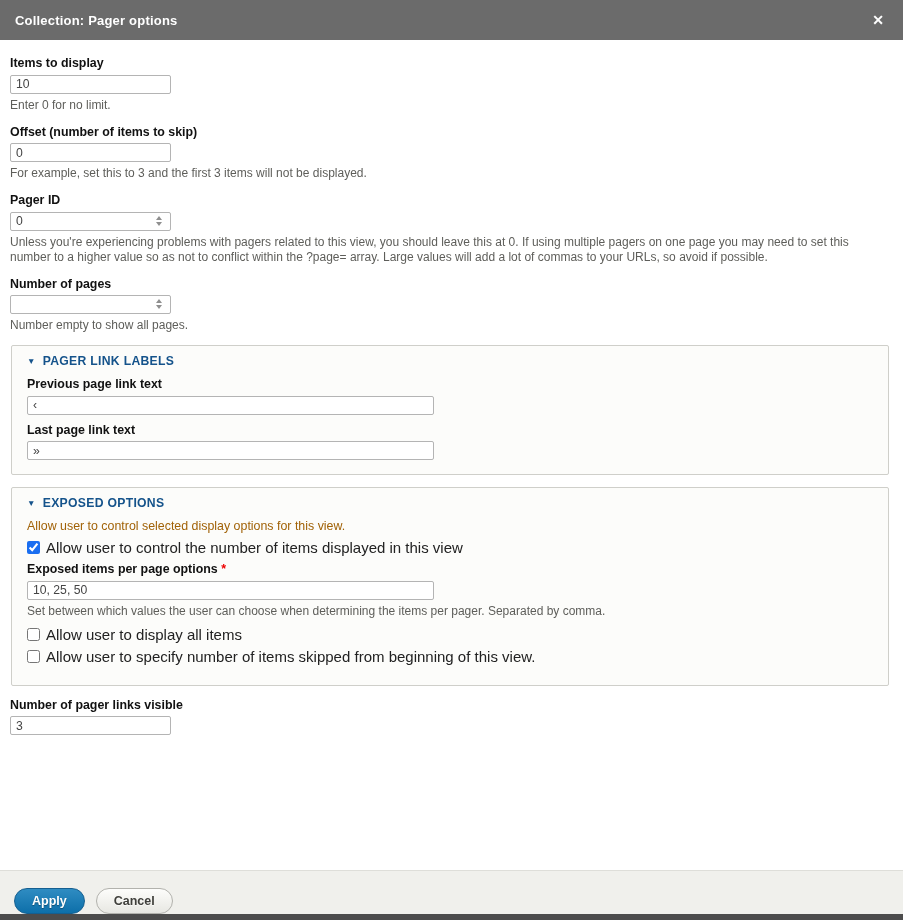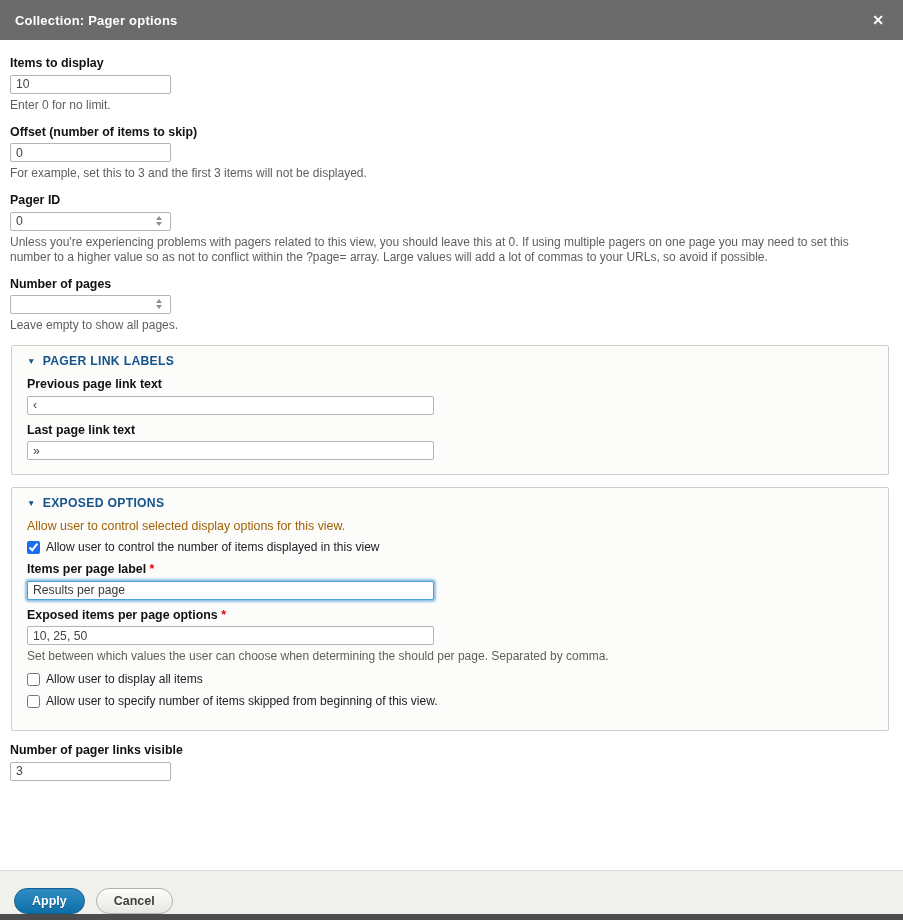--- a/index.html
+++ b/index.html
@@ -136,7 +136,7 @@
           <span class="tri-down"></span>
         </span>
     </span>
-    <div class="description">Leave empty to show all pages.</div>
+    <div class="description">Number empty to show all pages.</div>
   </div>
 
   <div class="fieldset">

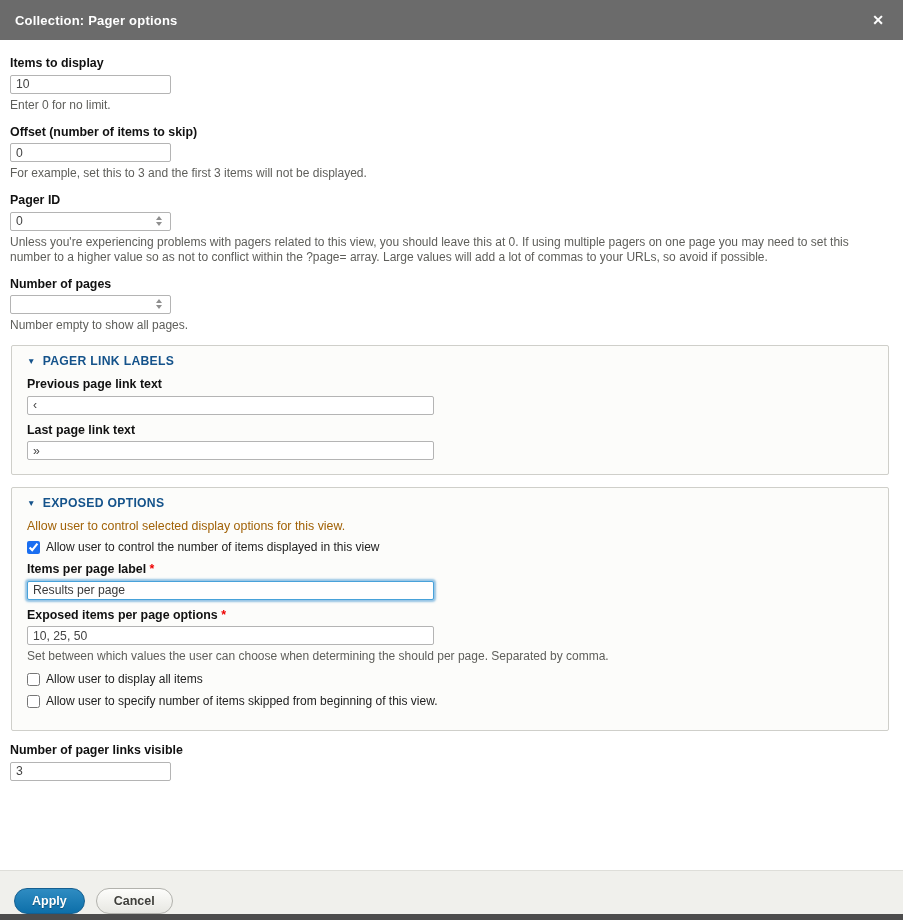--- a/index.html
+++ b/index.html
@@ -71,7 +71,7 @@
   .checkbox-row input[type=checkbox] {
     width:13px; height:13px; accent-color:#1a6ef0; margin:0;
   }
-  .checkbox-row label { font-size:12px; color:#222; line-height:15px; }
+  .checkbox-row label { font-size:15px; color:#222; line-height:15px; }
   
   .dialog-footer {
     flex:0 0 44px; background:#f0f0ec; border-top:1px solid #dedeD9;

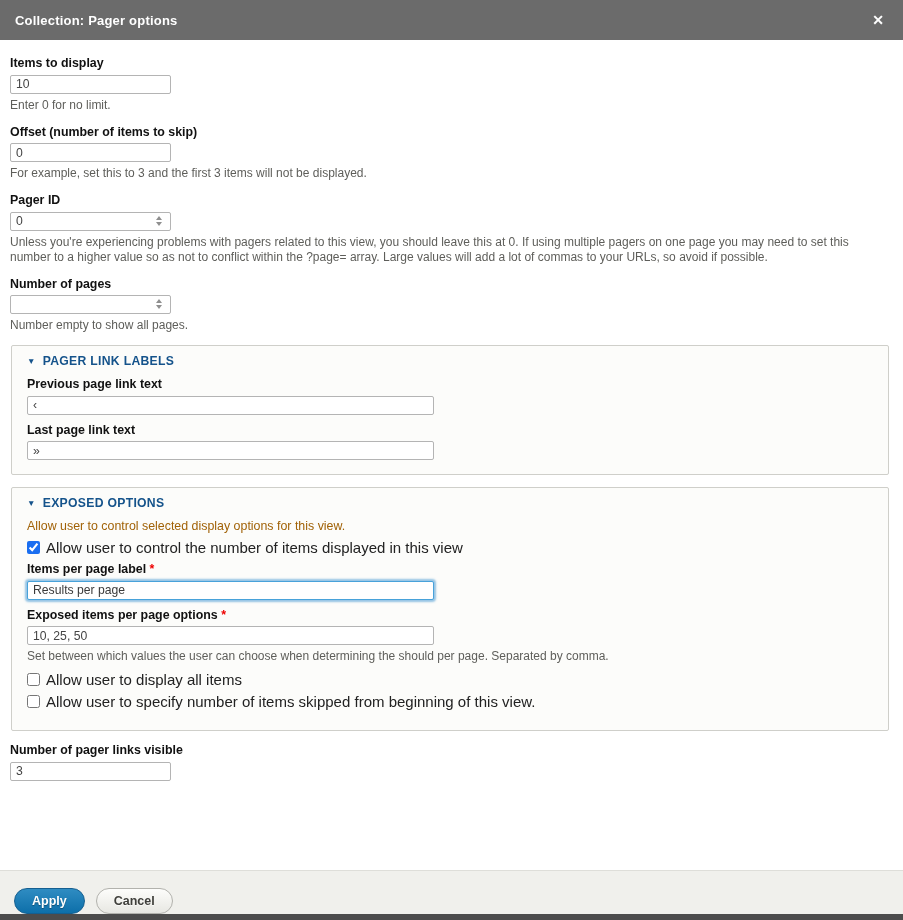--- a/index.html
+++ b/index.html
@@ -166,10 +166,6 @@
       <label for="cb1">Allow user to control the number of items displayed in this view</label>
     </div>
 
-    <div class="form-item">
-      <label><span>Items per page label</span> <span class="req">*</span></label>
-      <input class="text wide focused" type="text" value="Results per page" style="">
-    </div>
 
     <div class="form-item">
       <label><span>Exposed items per page options</span> <span class="req">*</span></label>

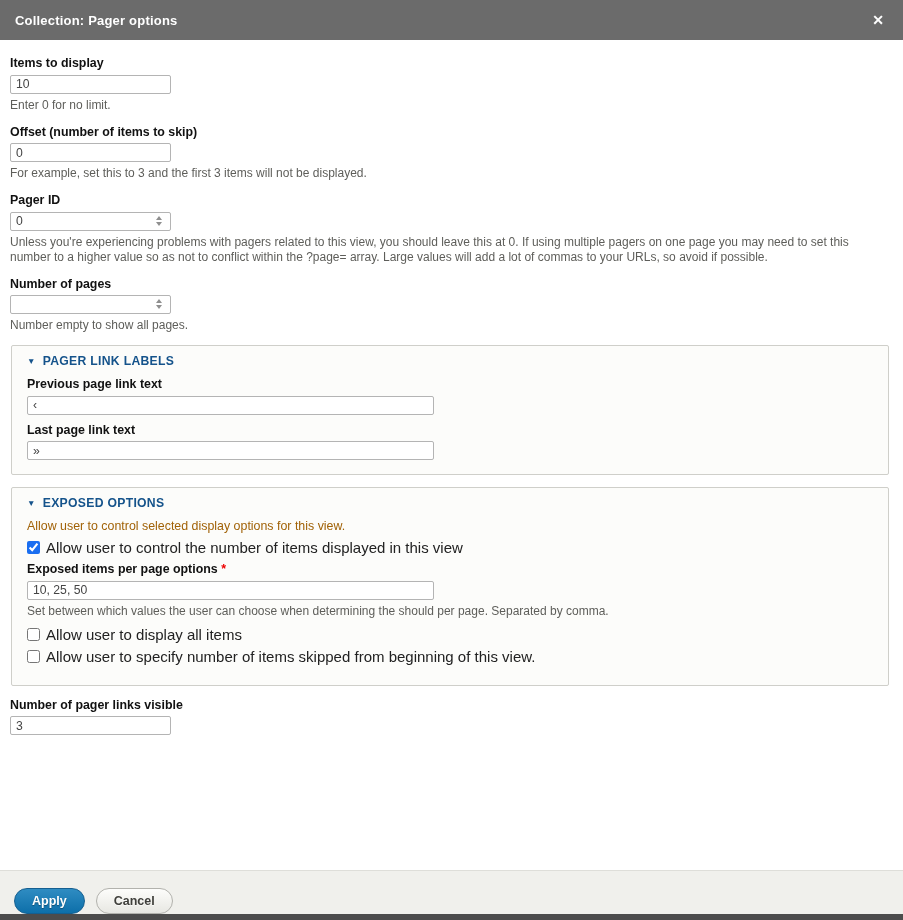--- a/index.html
+++ b/index.html
@@ -170,7 +170,7 @@
     <div class="form-item">
       <label><span>Exposed items per page options</span> <span class="req">*</span></label>
       <input class="text wide" type="text" value="10, 25, 50" style="">
-      <div class="description">Set between which values the user can choose when determining the should per page. Separated by comma.</div>
+      <div class="description">Set between which values the user can choose when determining the items per pager. Separated by comma.</div>
     </div>
 
     <div class="checkbox-row">

